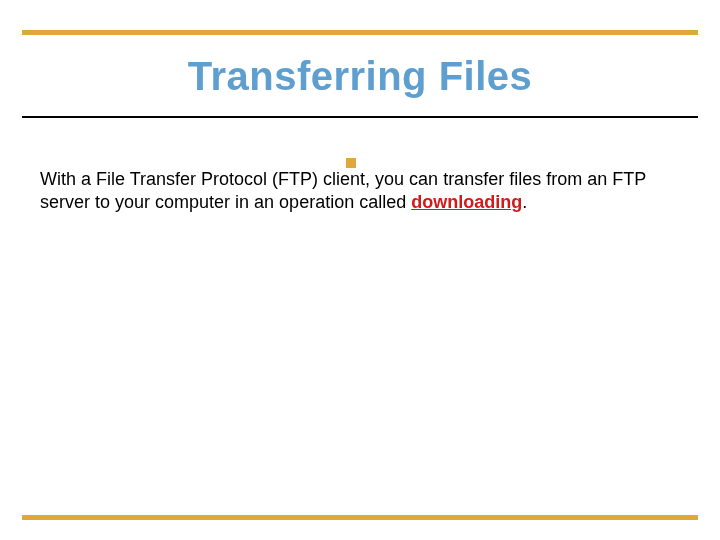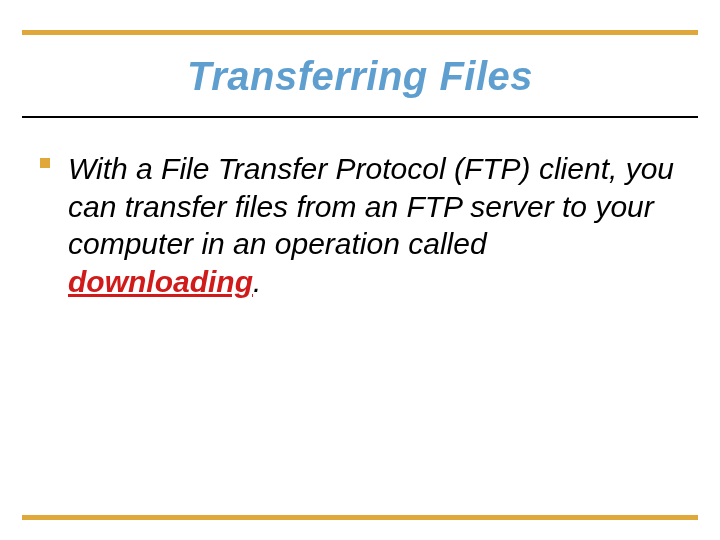--- a/index.html
+++ b/index.html
@@ -16,7 +16,6 @@
     width: 720px;
     height: 540px;
     box-sizing: border-box;
-    font-style: italic;
   }
   .rule-top {
     position: absolute;

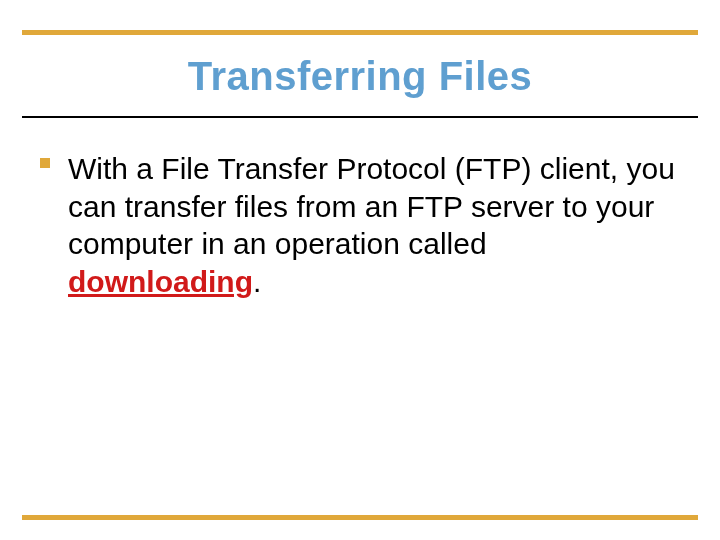--- a/index.html
+++ b/index.html
@@ -60,11 +60,12 @@
   }
   .bullet {
     display: flex;
-    align-items: flex-start;
+    align-items: center;
     margin-bottom: 30px;
-    font-size: 30px;
+    font-size: 18px;
     line-height: 1.25;
     color: #000000;
+    flex-direction: column;
   }
   .bullet .marker {
     width: 10px;

